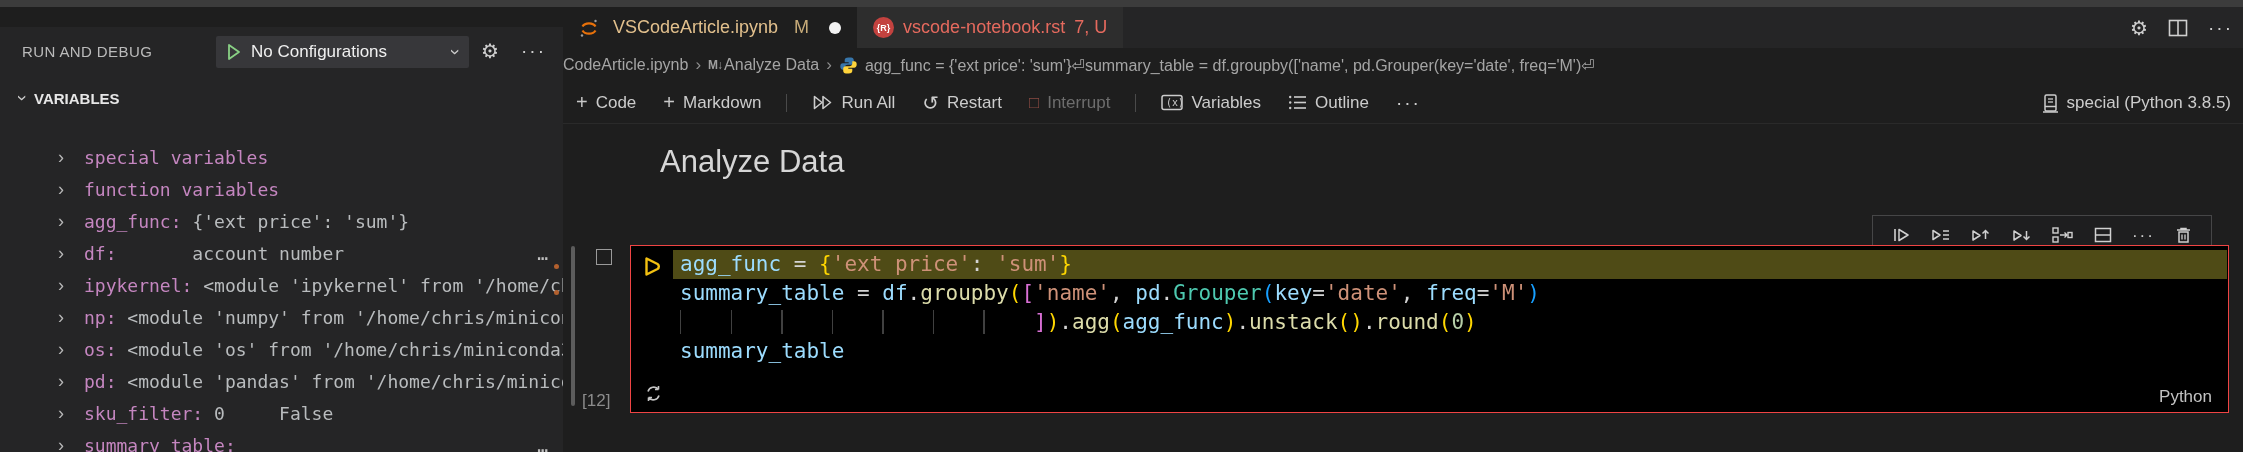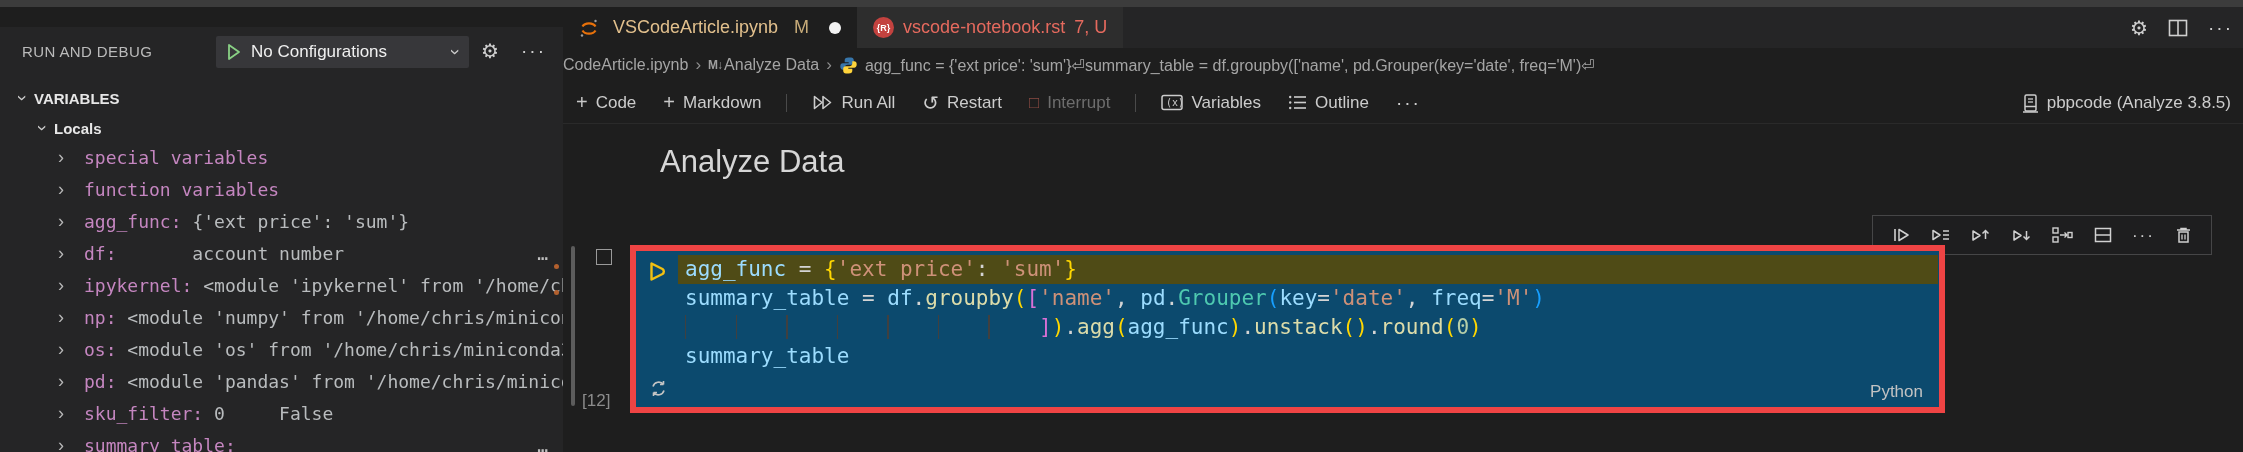--- a/index.html
+++ b/index.html
@@ -241,7 +241,7 @@
           <line x1="6" y1="6" x2="11" y2="6" stroke="#cccccc" stroke-width="1.3"></line>
           <line x1="6" y1="9" x2="11" y2="9" stroke="#cccccc" stroke-width="1.3"></line>
         </svg>
-        <span>pbpcode (Analyze 3.8.5)</span>
+        <span>special (Python 3.8.5)</span>
       </span>
     </div>
 

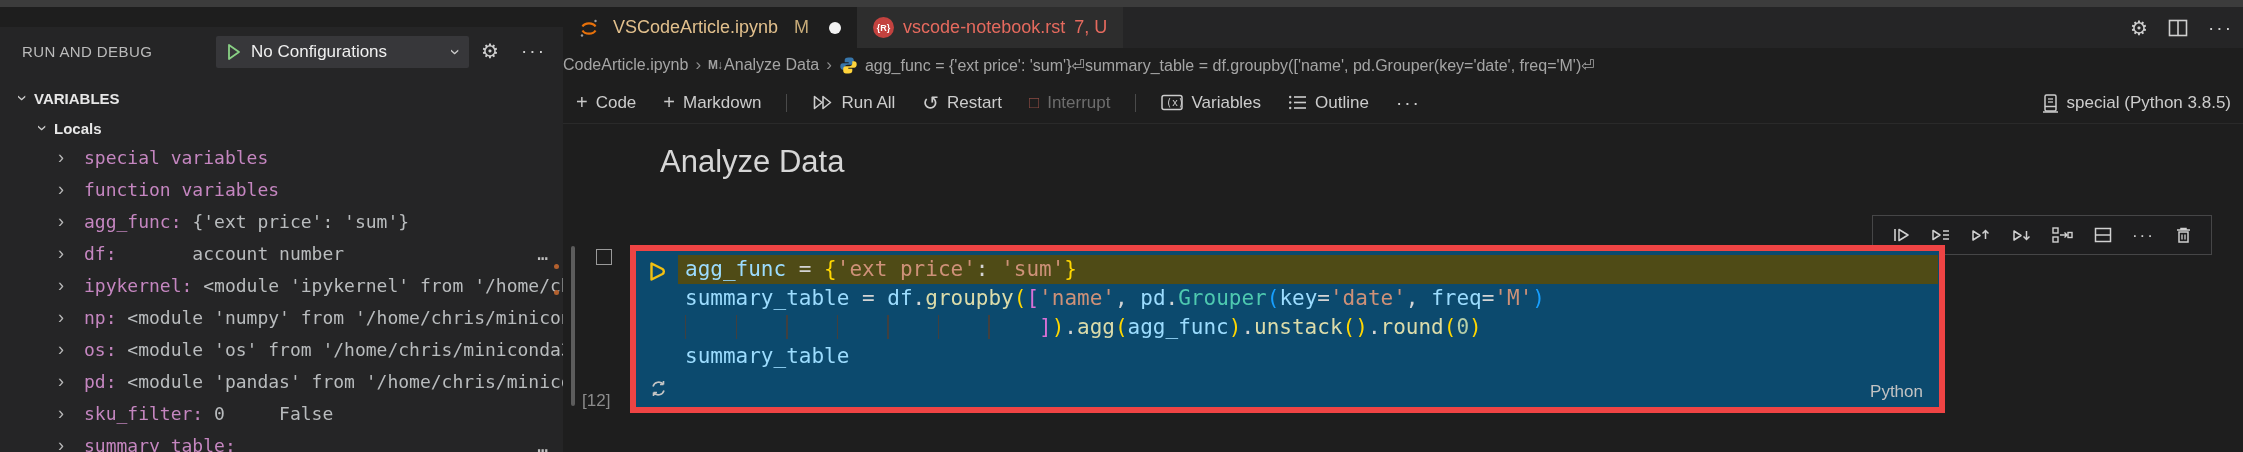--- a/index.html
+++ b/index.html
@@ -125,10 +125,6 @@
       <span class="chev down">›</span>
       <span class="sec-label">VARIABLES</span>
     </div>
-    <div class="sec-row row-locals">
-      <span class="chev down">›</span>
-      <span class="sec-label">Locals</span>
-    </div>
     <div id="var-list">
         <div class="var-row"><span class="vchev">›</span><span class="vname">special variables</span><span class="vval"></span></div>
         <div class="var-row"><span class="vchev">›</span><span class="vname">function variables</span><span class="vval"></span></div>

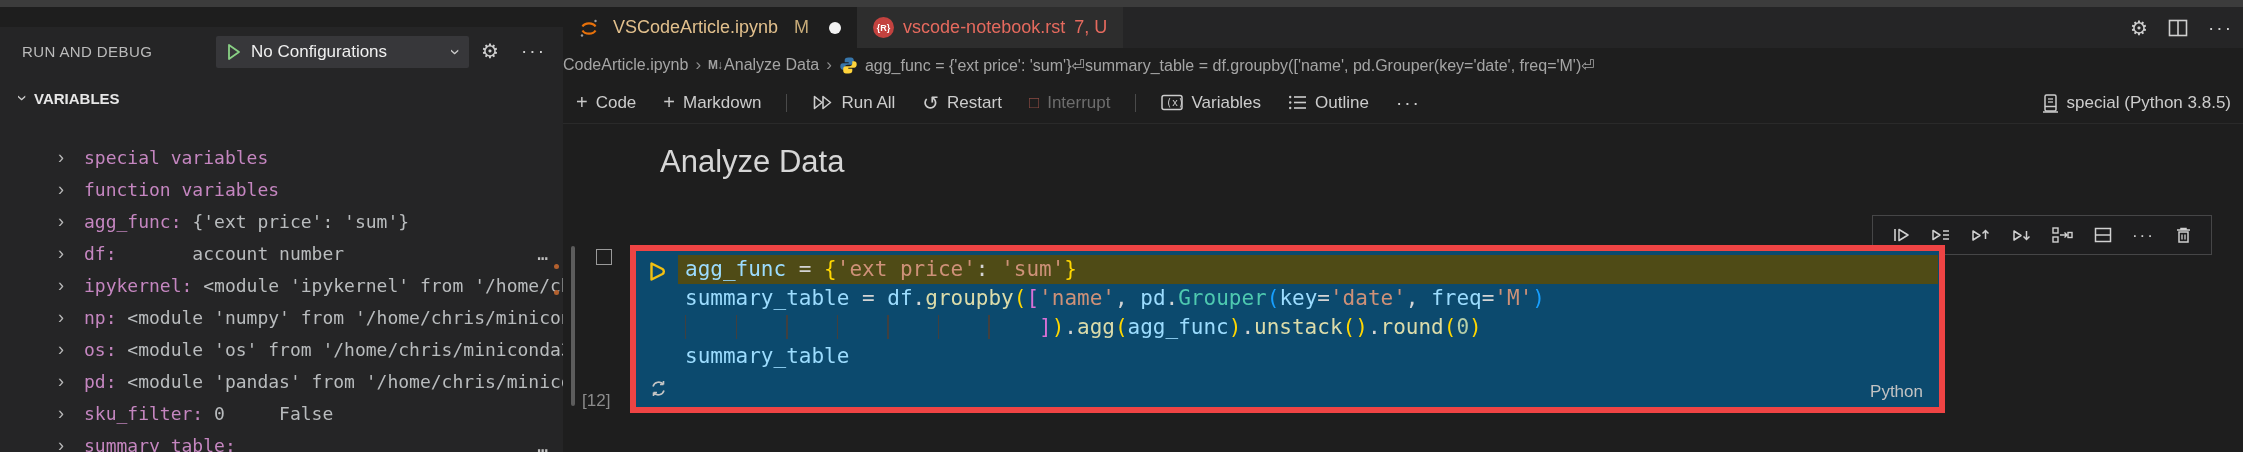--- a/index.html
+++ b/index.html
@@ -85,8 +85,8 @@
   .exec-count { position:absolute; left:19px; top:267px; color:#8c8c8c;
                 font-family:Liberation Sans, sans-serif; font-size:17px; }
 
-  .cell-editor { position:absolute; left:67px; top:121px; width:1315px; height:168px;
-                 background:#0c4a6e; border:6px solid #ef4444; }
+  .cell-editor { position:absolute; left:67px; top:121px; width:1599px; height:168px;
+                 background:#000000; border:1px solid #ef4444; }
   .run-btn { position:absolute; left:7px; top:7px; }
   .codewrap { position:absolute; left:42px; top:4px; right:1px;
               font-family:"DejaVu Sans Mono", monospace; font-size:21px; line-height:29px; }

